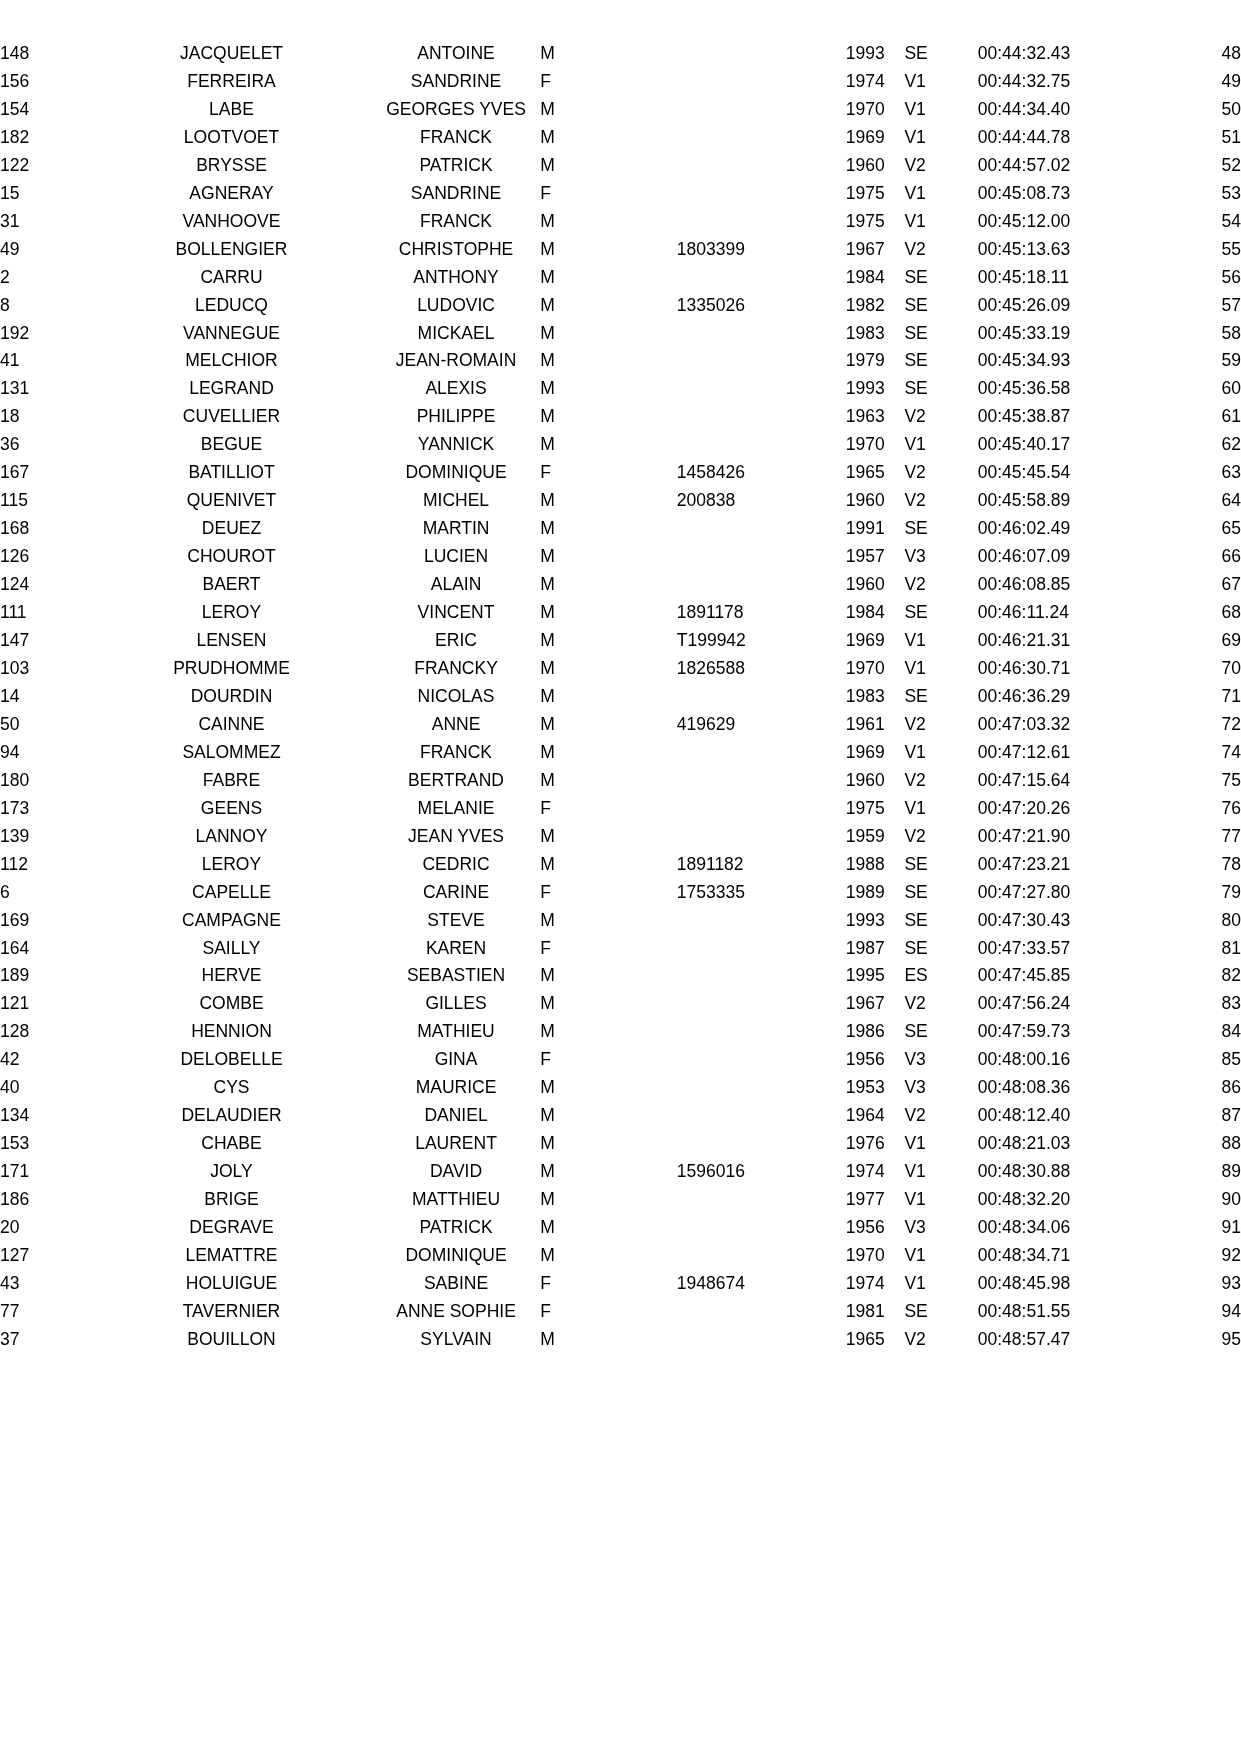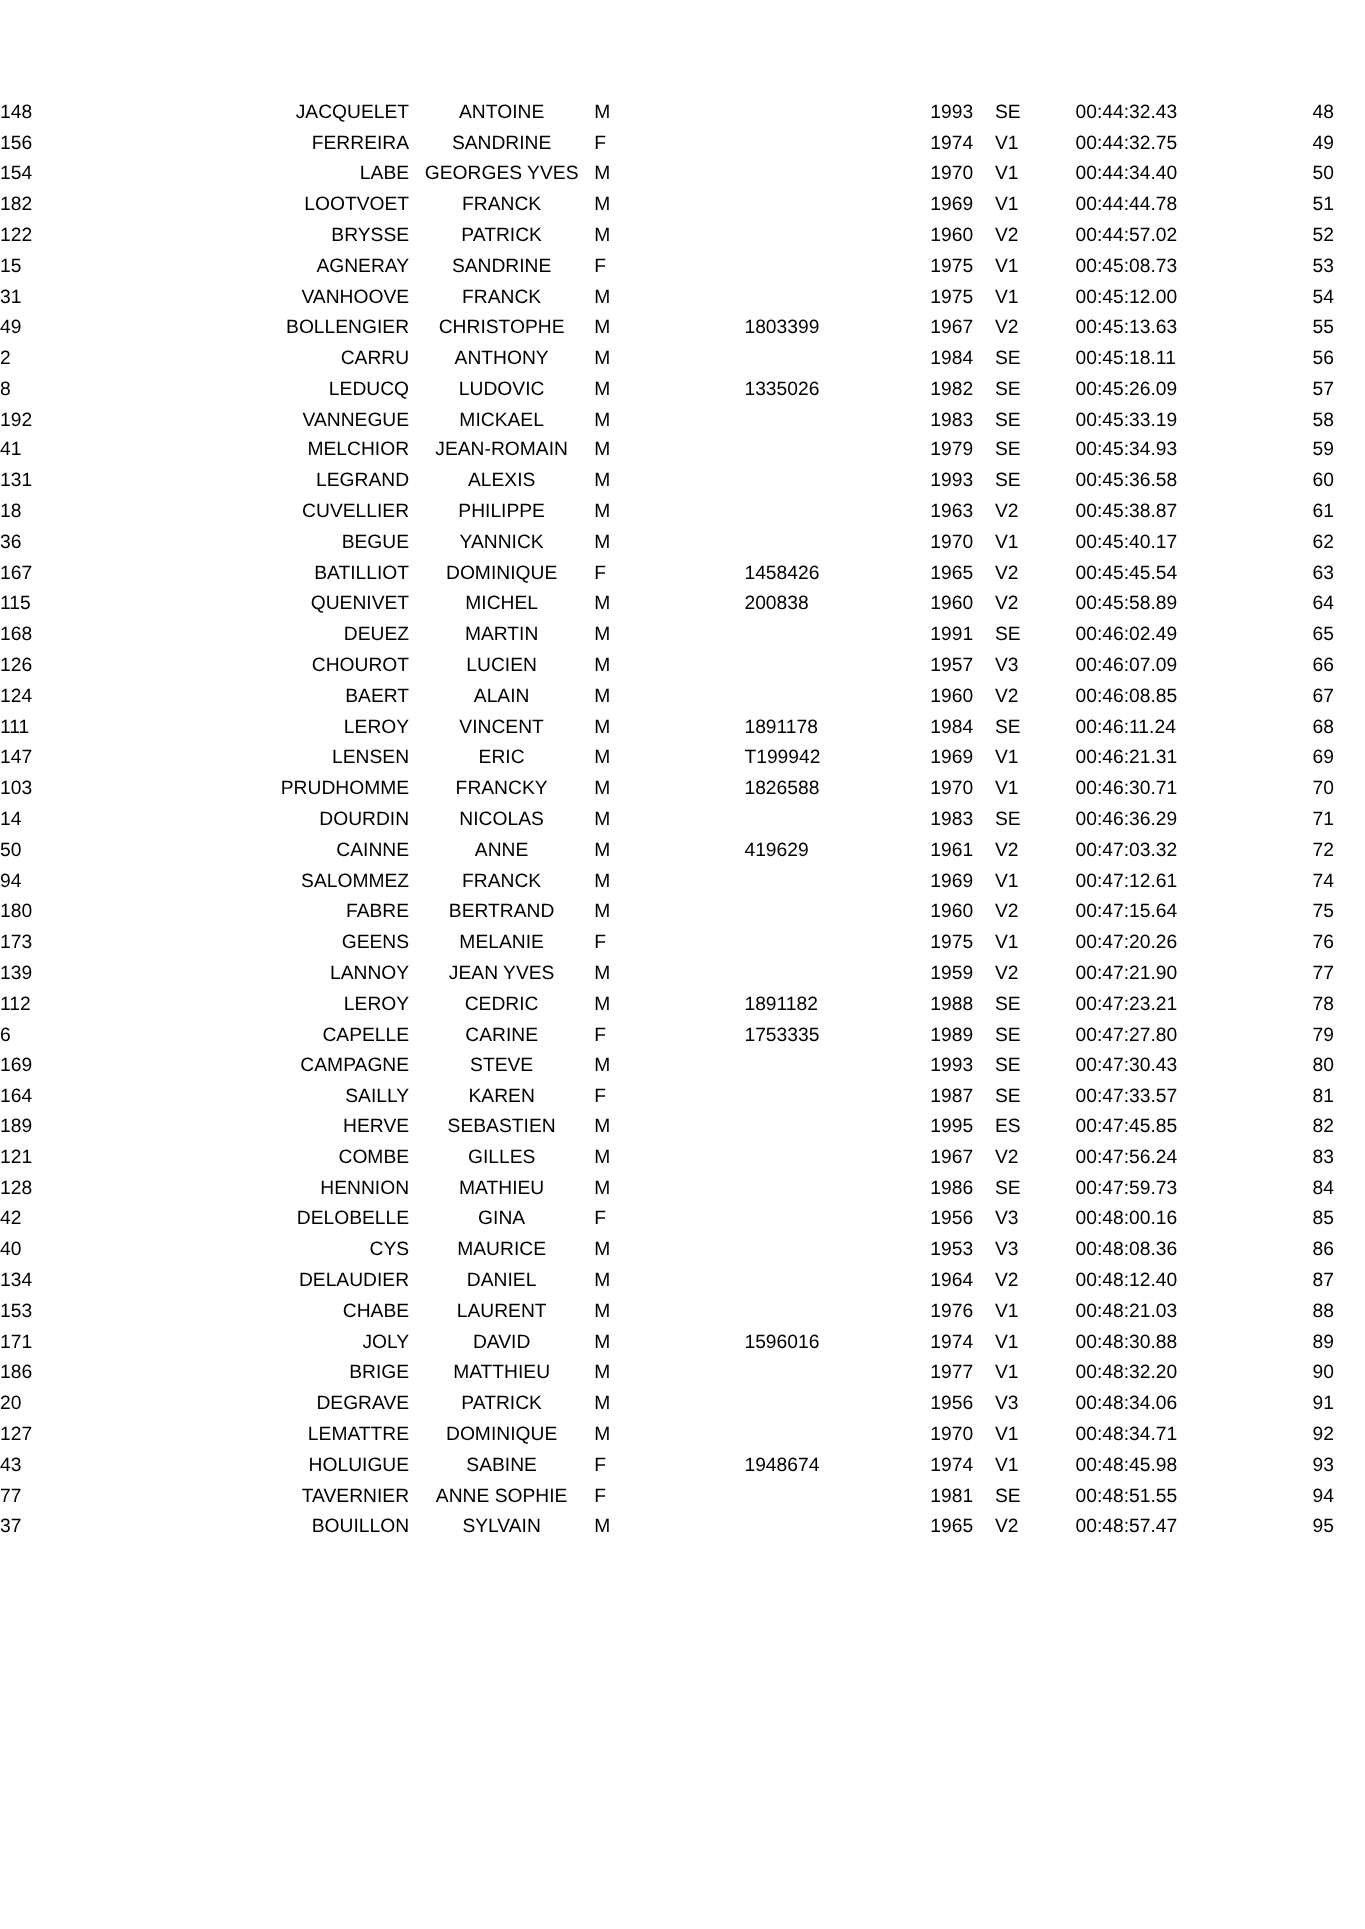--- a/index.html
+++ b/index.html
@@ -20,7 +20,7 @@
     width: 1241px;
     height: 1754px;
     box-sizing: border-box;
-    padding: 88px 0 0 0;
+    padding: 40px 0 0 0;
     background: #ffffff;
   }
   table.results {

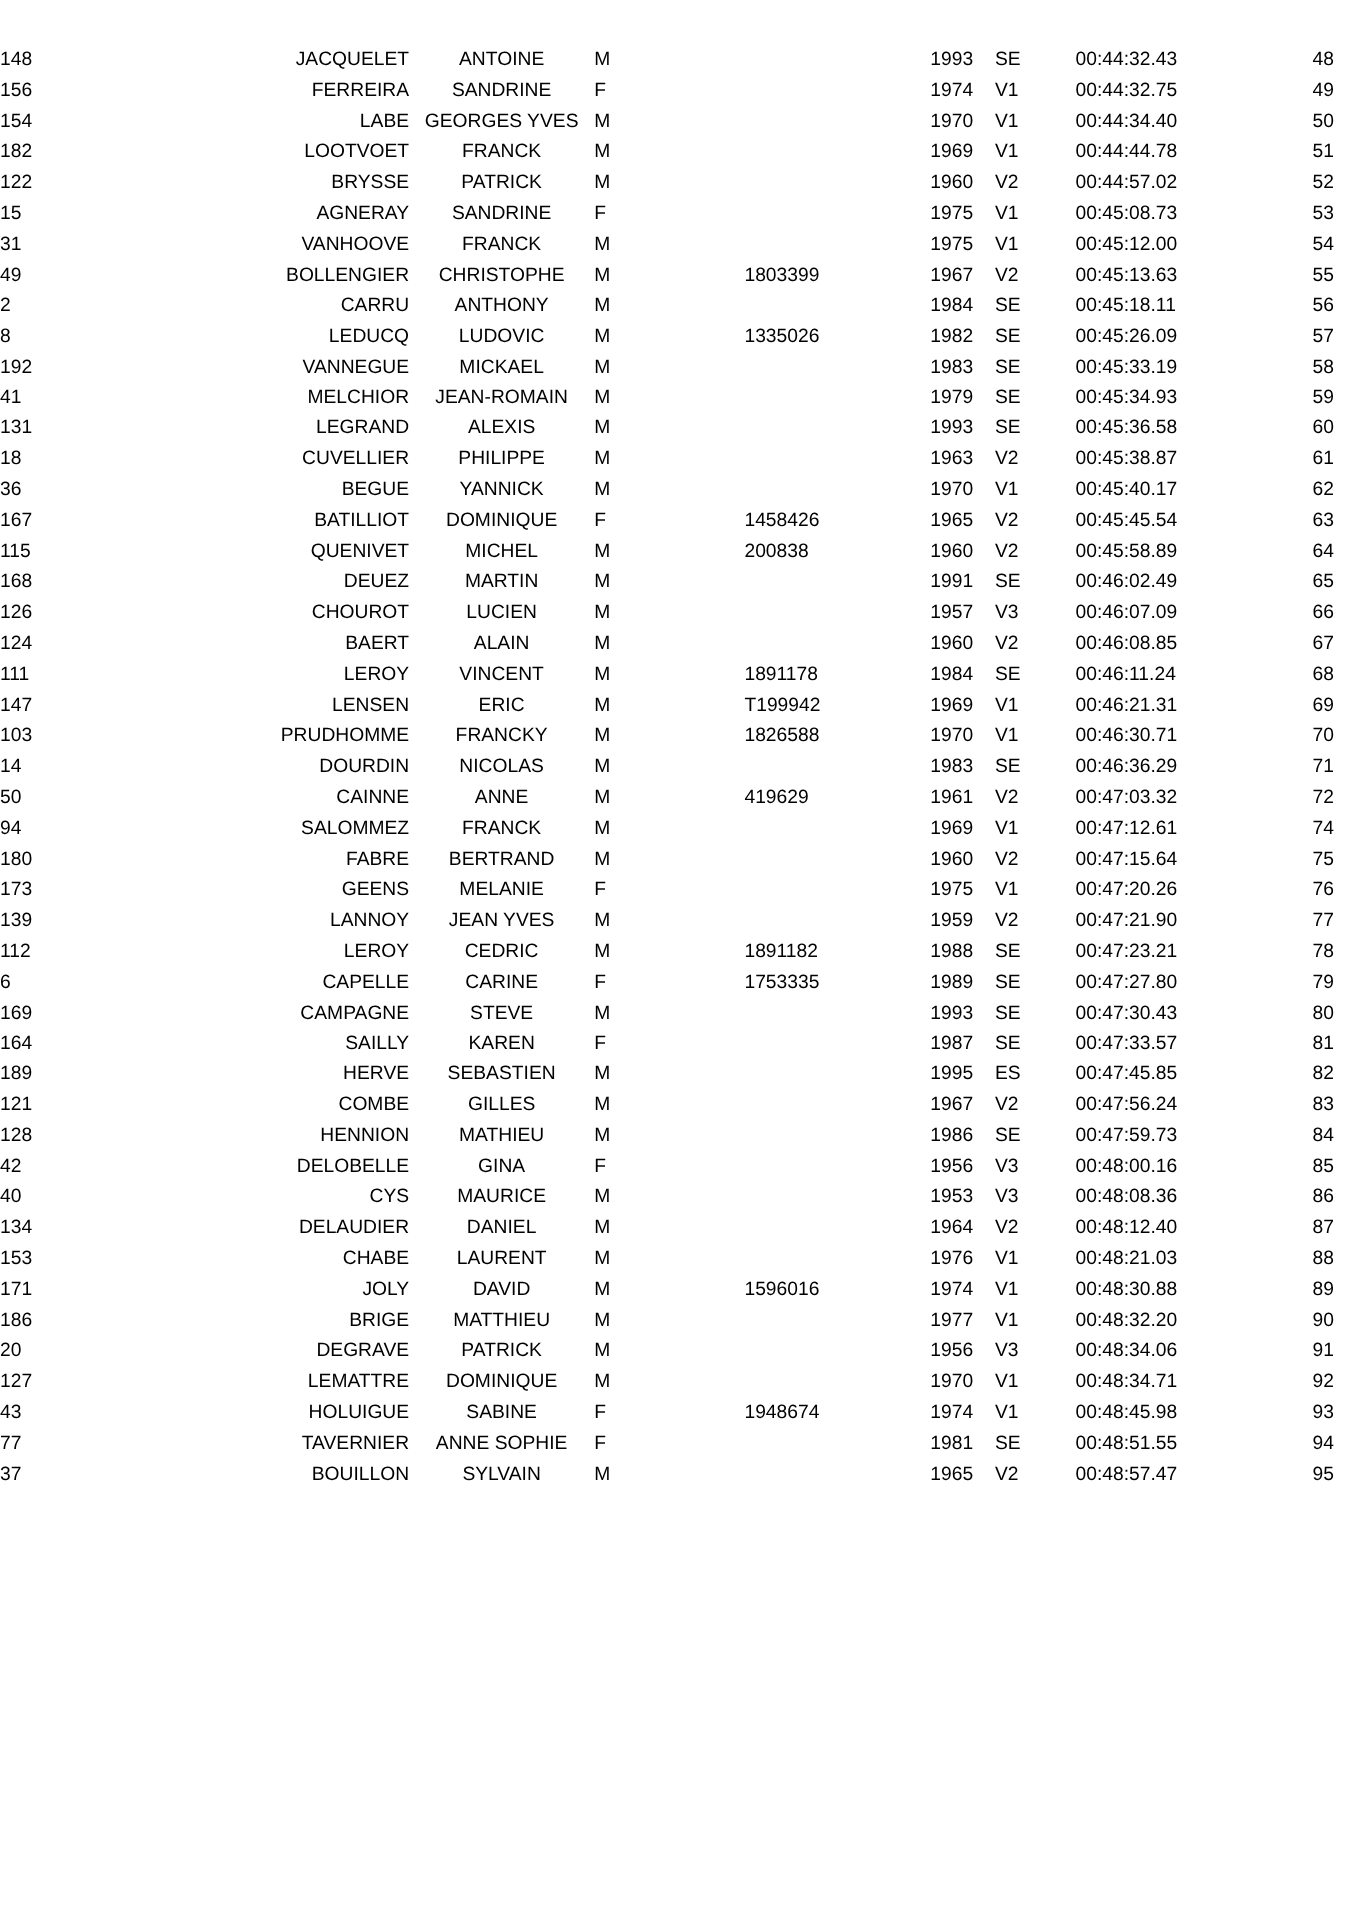--- a/index.html
+++ b/index.html
@@ -45,7 +45,7 @@
   }
   
   .c-bib      { width: 72px;  padding-left: 96px; text-align: left; }
-  .c-last     { width: 222px; text-align: right; }
+  .c-last     { width: 222px; text-align: center; }
   .c-first    { width: 133px; text-align: center; }
   .c-sex      { width: 108px; text-align: left; }
   .c-licence  { width: 118px; text-align: left; padding-right: 8px; }

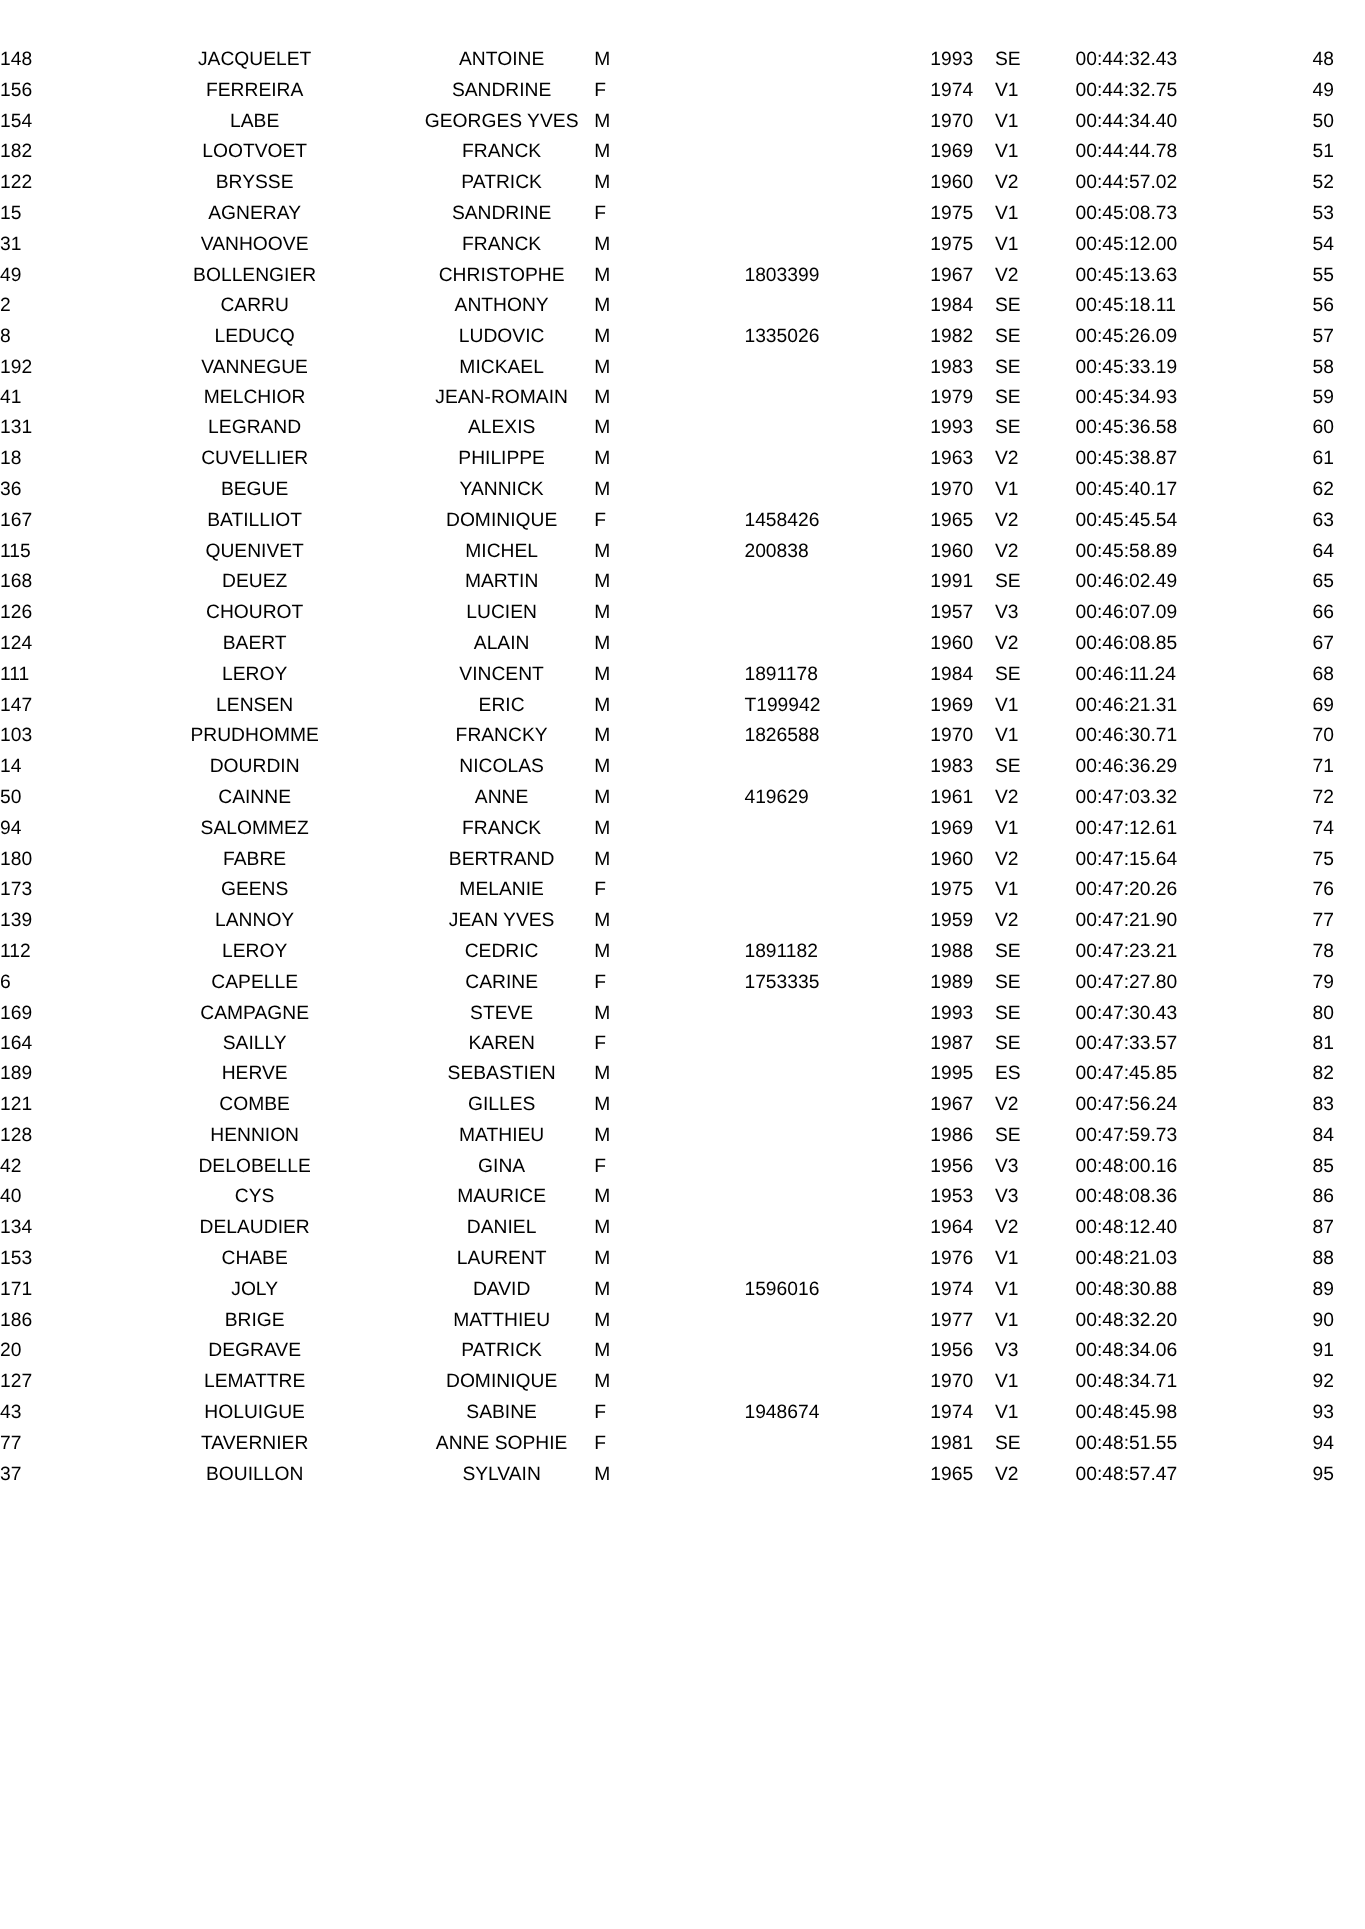--- a/index.html
+++ b/index.html
@@ -52,7 +52,7 @@
   .c-year     { width: 62px;  text-align: center; padding-left: 8px; }
   .c-cat      { width: 58px;  text-align: left; padding-left: 14px; }
   .c-time     { width: 148px; text-align: left; padding-left: 6px; }
-  .c-rank     { width: 60px;  text-align: center; padding-left: 18px; margin-top: 19px; }
+  .c-rank     { width: 60px;  text-align: right; padding-left: 18px; margin-top: 19px; }
 </style>
 </head>
 <body>

